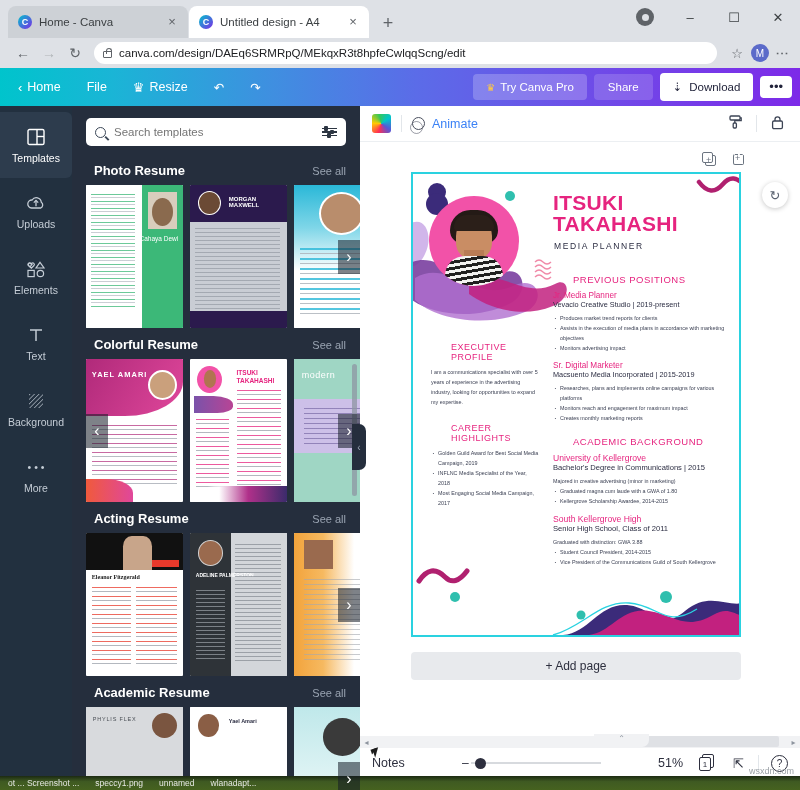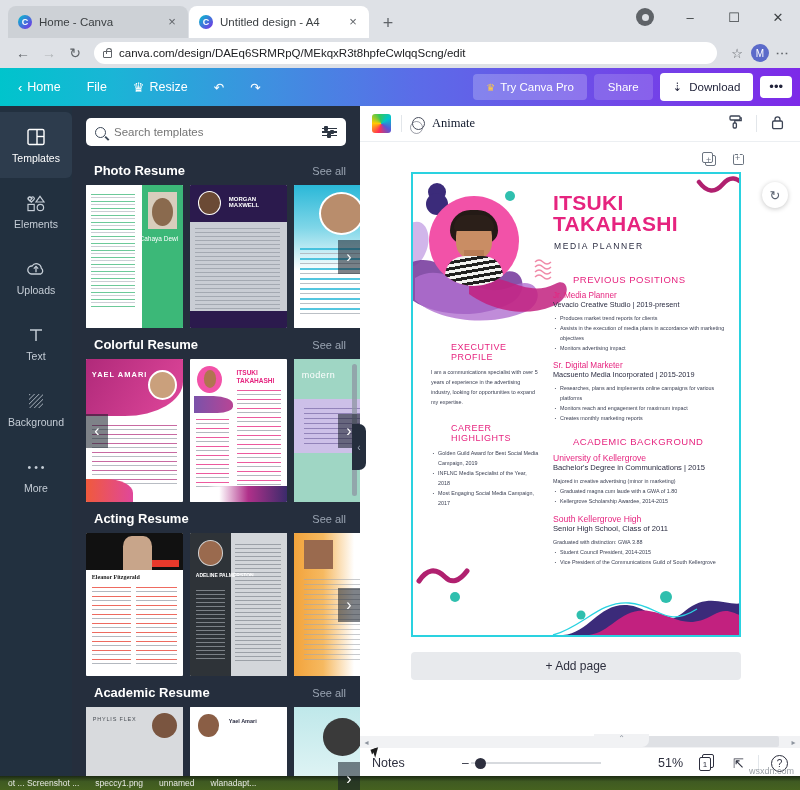--- a/index.html
+++ b/index.html
@@ -109,7 +109,7 @@
   .swatch { width:19px; height:19px; border-radius:3px; flex:none;
     background: conic-gradient(from 200deg, #ff2d55, #ffcc00, #34c759, #00c4cc, #5856d6, #ff2d55); }
   .tb-div { width:1px; height:17px; background:#e2e6ea; }
-  .animate-btn { display:flex; align-items:center; gap:7px; font-size:12.5px; color:#0f172a;font-family:Liberation Serif, serif; }
+  .animate-btn { display:flex; align-items:center; gap:7px; font-size:12.5px; color:#3b82f6; }
   .anim-ico { width:13px; height:13px; border:1.4px solid #4a4f5e; border-radius:50%; position:relative;}
   .anim-ico::after{content:"";position:absolute;left:-3.5px;top:2.5px;width:11px;height:11px;border:1.4px solid #4a4f5e;border-radius:50%;opacity:.55;}
   .tb-spacer{flex:1;}

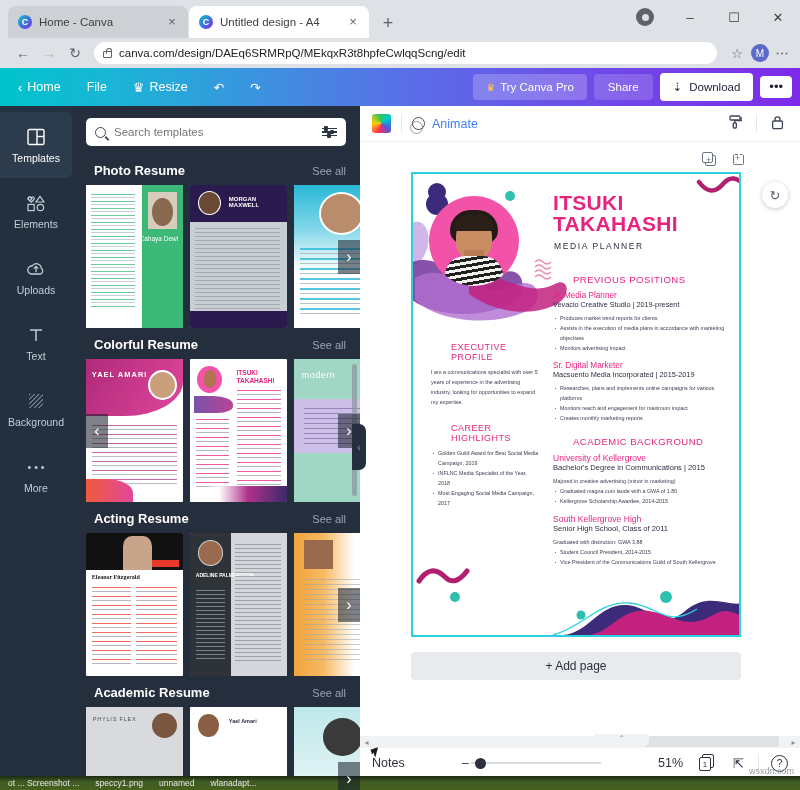--- a/index.html
+++ b/index.html
@@ -281,6 +281,16 @@
     <div class="rail-item">
       <span class="rail-ico">
         <svg width="20" height="18" viewBox="0 0 20 18">
+            <path d="M5.5 14a4 4 0 0 1 .6-8 5 5 0 0 1 9.2 2.2A3.4 3.4 0 0 1 14.8 14z" fill="none" stroke="currentColor" stroke-width="1.3"></path>
+            <line x1="10" y1="12.2" x2="10" y2="6.6" stroke="currentColor" stroke-width="1.3"></line>
+            <polyline points="7.8,8.6 10,6.4 12.2,8.6" fill="none" stroke="currentColor" stroke-width="1.3"></polyline>
+          </svg>
+      </span>
+      <span>Uploads</span>
+    </div>
+    <div class="rail-item">
+      <span class="rail-ico">
+        <svg width="20" height="18" viewBox="0 0 20 18">
             <path d="M2 4.6c0-1.2 1-2 2-1.4L6 4.4 4 6.8 2.5 5.6A1.4 1.4 0 0 1 2 4.6z" fill="none" stroke="currentColor" stroke-width="1.2"></path>
             <path d="M2.3 4.3a1.6 1.6 0 0 1 2.6-1l.4.4.4-.4a1.6 1.6 0 0 1 2.3 2.2L5.3 8.2 2.7 5.6a1.6 1.6 0 0 1-.4-1.3z" fill="none" stroke="currentColor" stroke-width="1.2"></path>
             <polygon points="14,2.4 18,8 10,8" fill="none" stroke="currentColor" stroke-width="1.2"></polygon>
@@ -289,16 +299,6 @@
           </svg>
       </span>
       <span>Elements</span>
-    </div>
-    <div class="rail-item">
-      <span class="rail-ico">
-        <svg width="20" height="18" viewBox="0 0 20 18">
-            <path d="M5.5 14a4 4 0 0 1 .6-8 5 5 0 0 1 9.2 2.2A3.4 3.4 0 0 1 14.8 14z" fill="none" stroke="currentColor" stroke-width="1.3"></path>
-            <line x1="10" y1="12.2" x2="10" y2="6.6" stroke="currentColor" stroke-width="1.3"></line>
-            <polyline points="7.8,8.6 10,6.4 12.2,8.6" fill="none" stroke="currentColor" stroke-width="1.3"></polyline>
-          </svg>
-      </span>
-      <span>Uploads</span>
     </div>
     <div class="rail-item">
       <span class="rail-ico">

